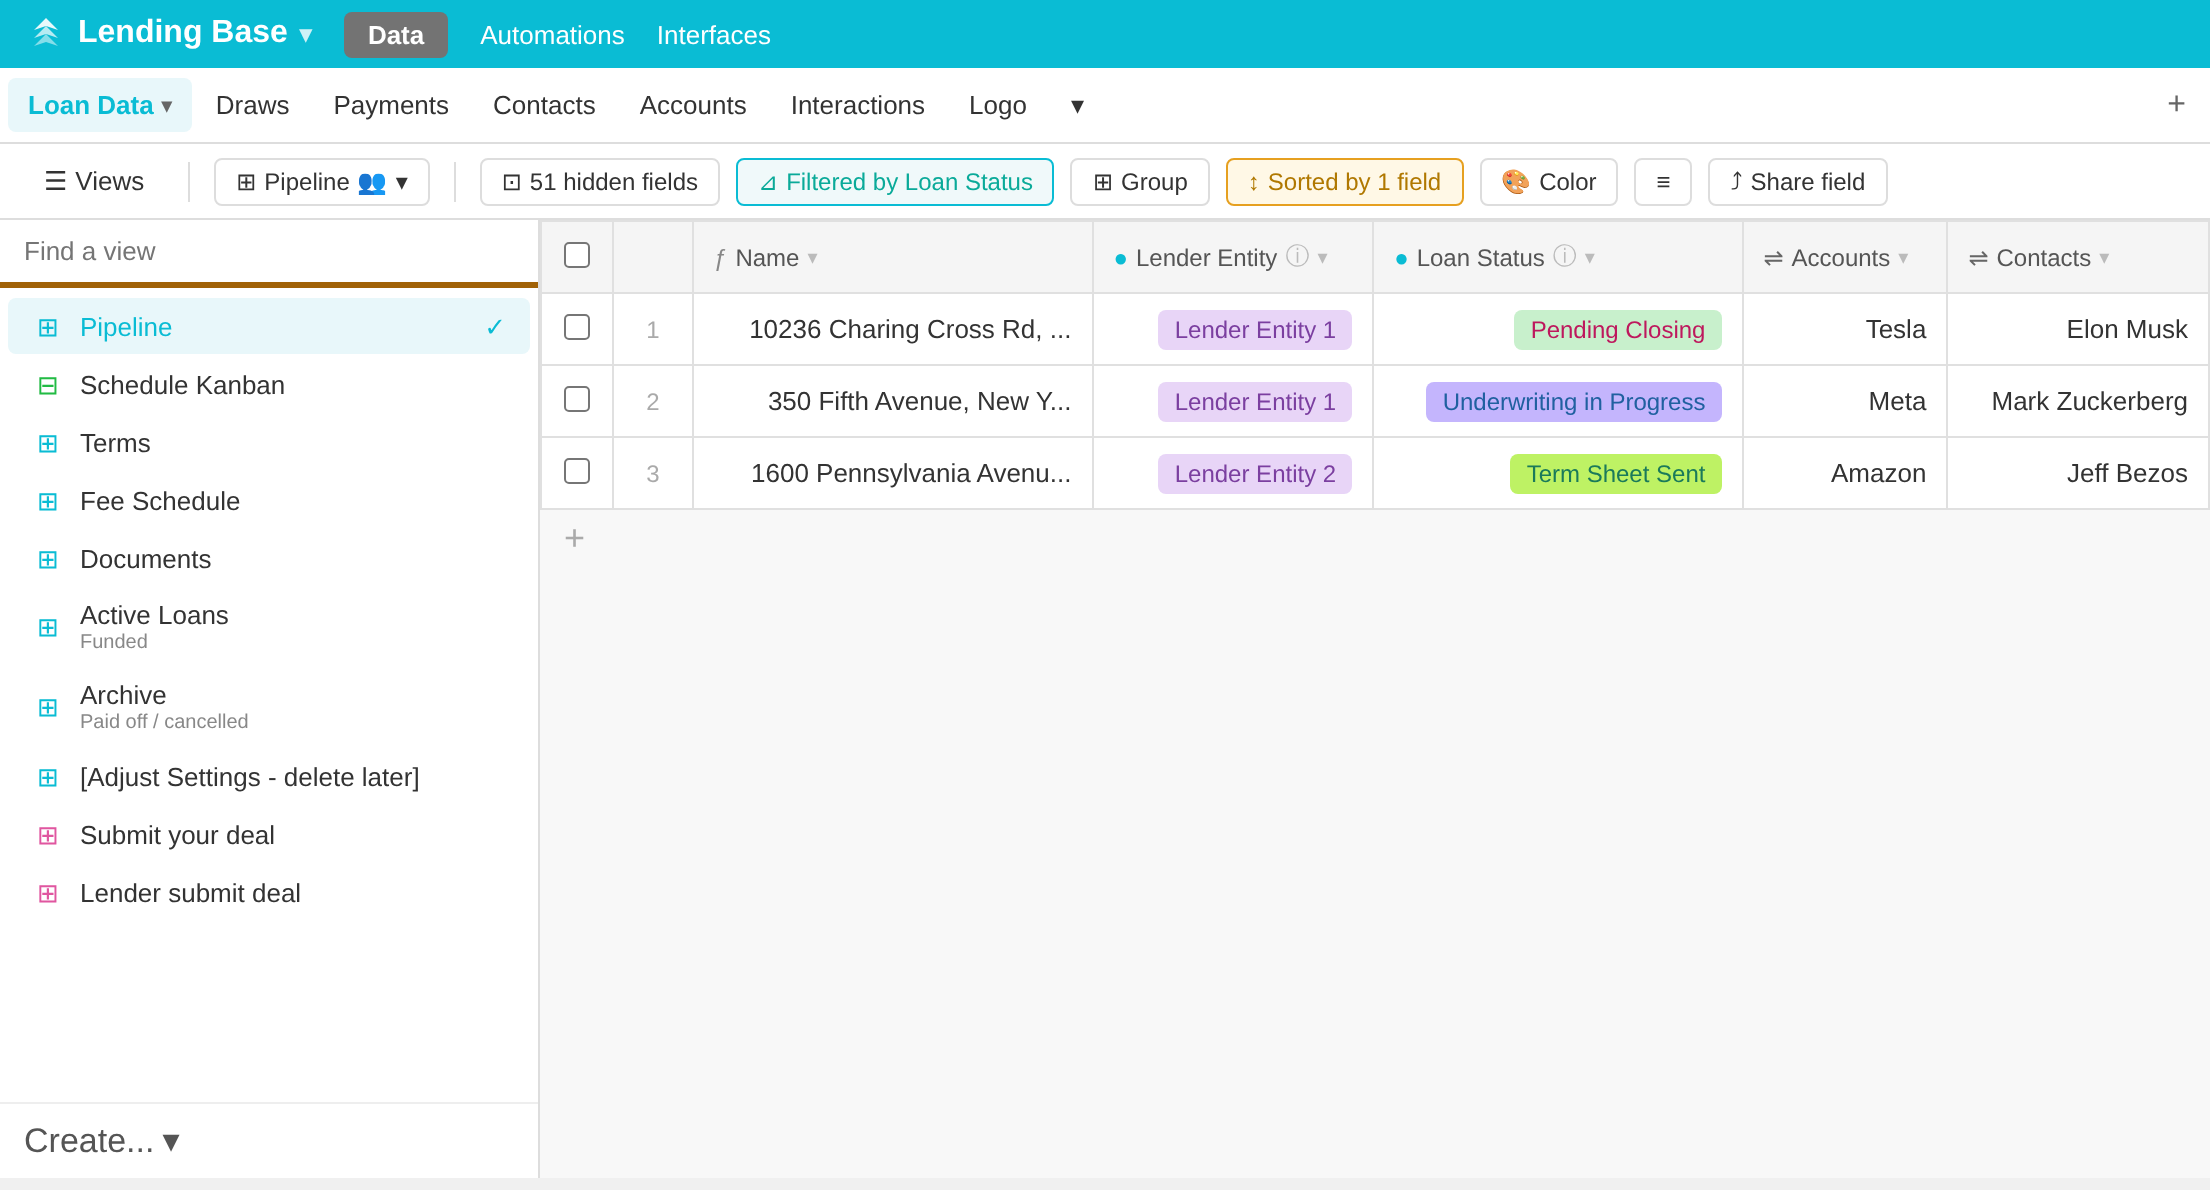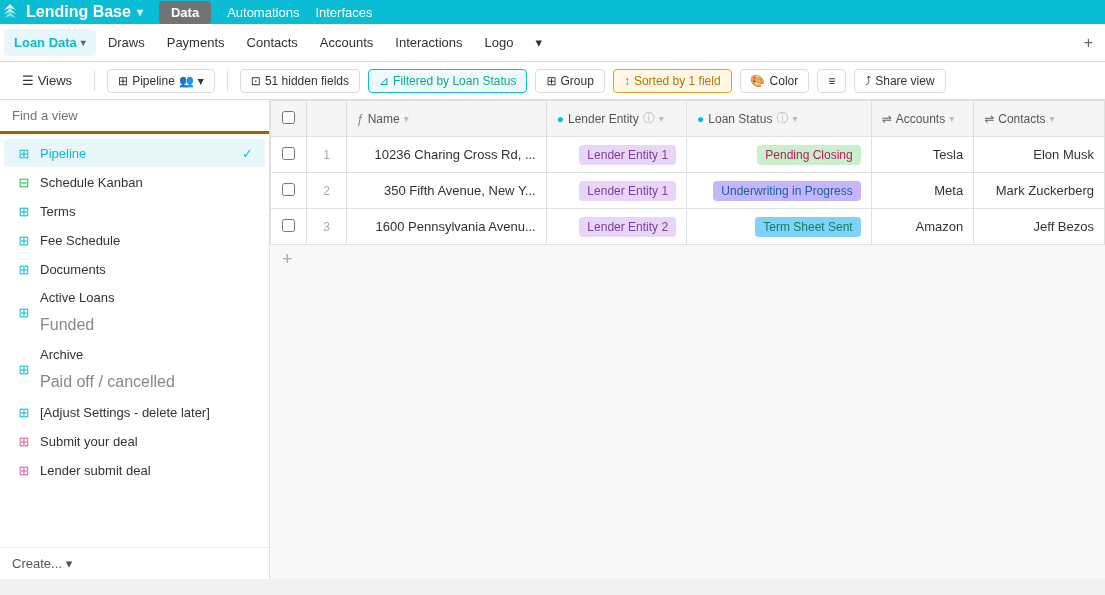--- a/index.html
+++ b/index.html
@@ -7,7 +7,7 @@
 
     
     .top-nav {
-      display: flex; align-items: center; background: #0ABCD4; height: 24px; padding: 0 0; gap: 16px;
+      display: flex; align-items: center; background: #0ABCD4; height: 34px; padding: 0 13px; gap: 16px;
     }
     .top-nav-logo { display: flex; align-items: center; gap: 6px; color: white; font-weight: 700; font-size: 16px; cursor: pointer; }
     .top-nav-logo svg { width: 20px; height: 20px; }

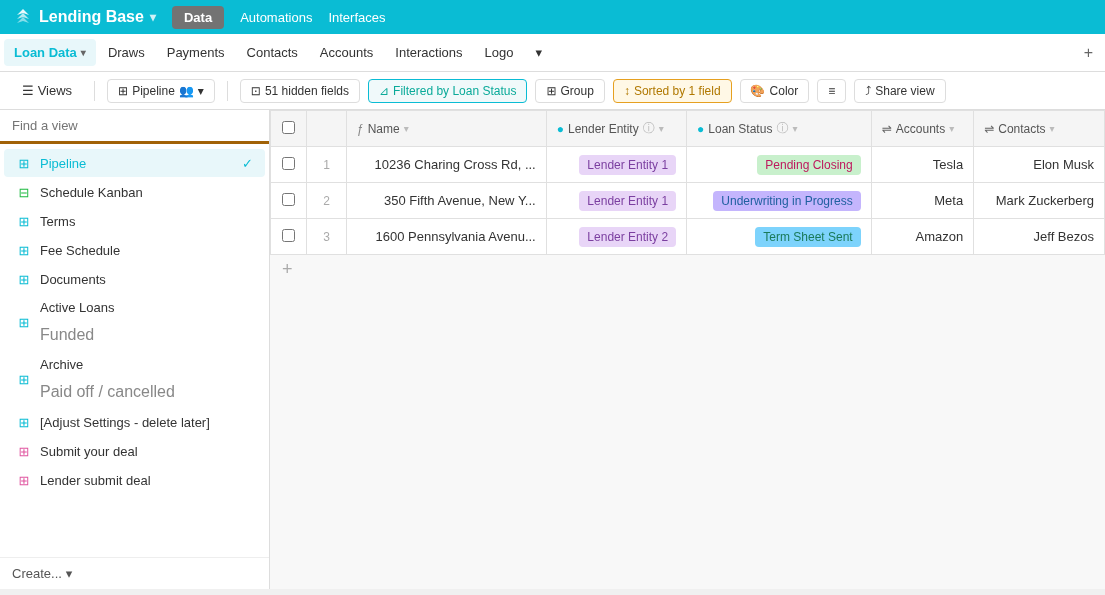--- a/index.html
+++ b/index.html
@@ -177,7 +177,7 @@
   </button>
   <button class="toolbar-btn">
     <span>⤴</span>
-    <span>Share view</span>
+    <span>Share field</span>
   </button>
 </div>
 

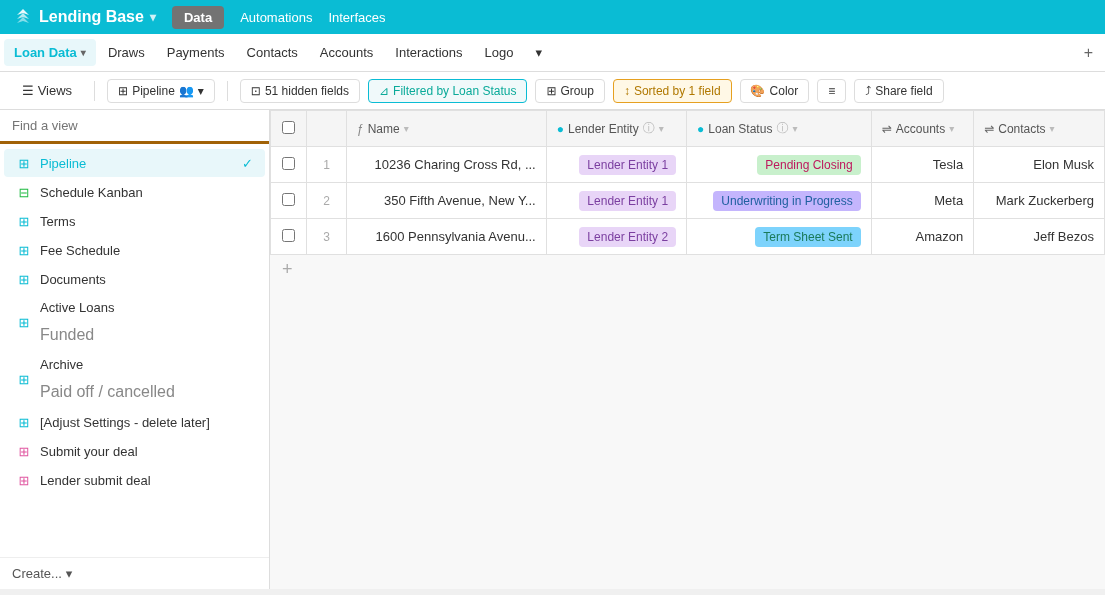--- a/index.html
+++ b/index.html
@@ -85,7 +85,7 @@
     .badge-lender { background: #e8d5f7; color: #7b3fa0; }
     .badge-pending { background: #c8f0cc; color: #be185d; }
     .badge-underwriting { background: #c4b5fd; color: #2060a0; }
-    .badge-term { background: #7dd3fc; color: #1a7a5a; }
+    .badge-term { background: #bef264; color: #1a7a5a; }
 
     
     .icon-grid { color: #0ABCD4; }

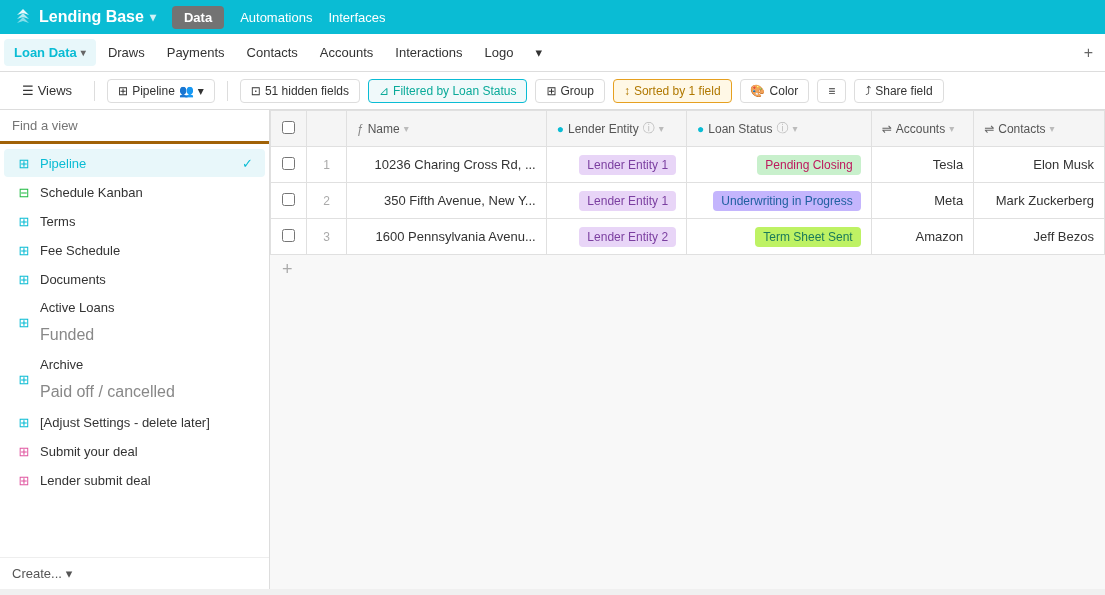--- a/index.html
+++ b/index.html
@@ -61,7 +61,7 @@
     .sidebar-item.active { background: #e8f7fa; color: #0ABCD4; }
     .sidebar-item .item-icon { width: 16px; height: 16px; display: flex; align-items: center; justify-content: center; flex-shrink: 0; }
     .sidebar-item .item-check { margin-left: auto; color: #0ABCD4; }
-    .sidebar-item .item-sub { font-size: 16px; color: #888; display: block; margin-top: 11px; }
+    .sidebar-item .item-sub { font-size: 10px; color: #888; display: block; margin-top: 1px; }
     .sidebar-item-content { display: flex; flex-direction: column; }
     .sidebar-footer {
       padding: 8px 12px; border-top: 1px solid #eee; display: flex; align-items: center; justify-content: space-between;

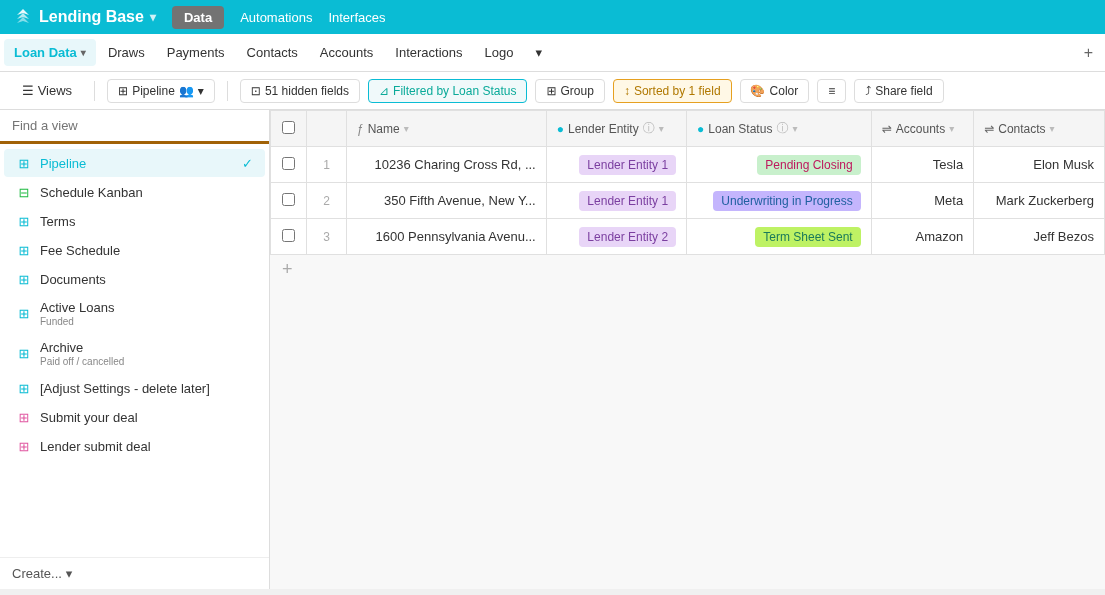--- a/index.html
+++ b/index.html
@@ -66,7 +66,7 @@
     .sidebar-footer {
       padding: 8px 12px; border-top: 1px solid #eee; display: flex; align-items: center; justify-content: space-between;
     }
-    .create-btn { display: flex; align-items: center; gap: 4px; color: #555; font-size: 13px; cursor: pointer; background: none; border: none; }
+    .create-btn { display: flex; align-items: center; gap: 4px; color: #555; font-size: 17px; cursor: pointer; background: none; border: none; }
 
     
     .table-area { flex: 1; overflow: auto; background: #f8f8f8; }

